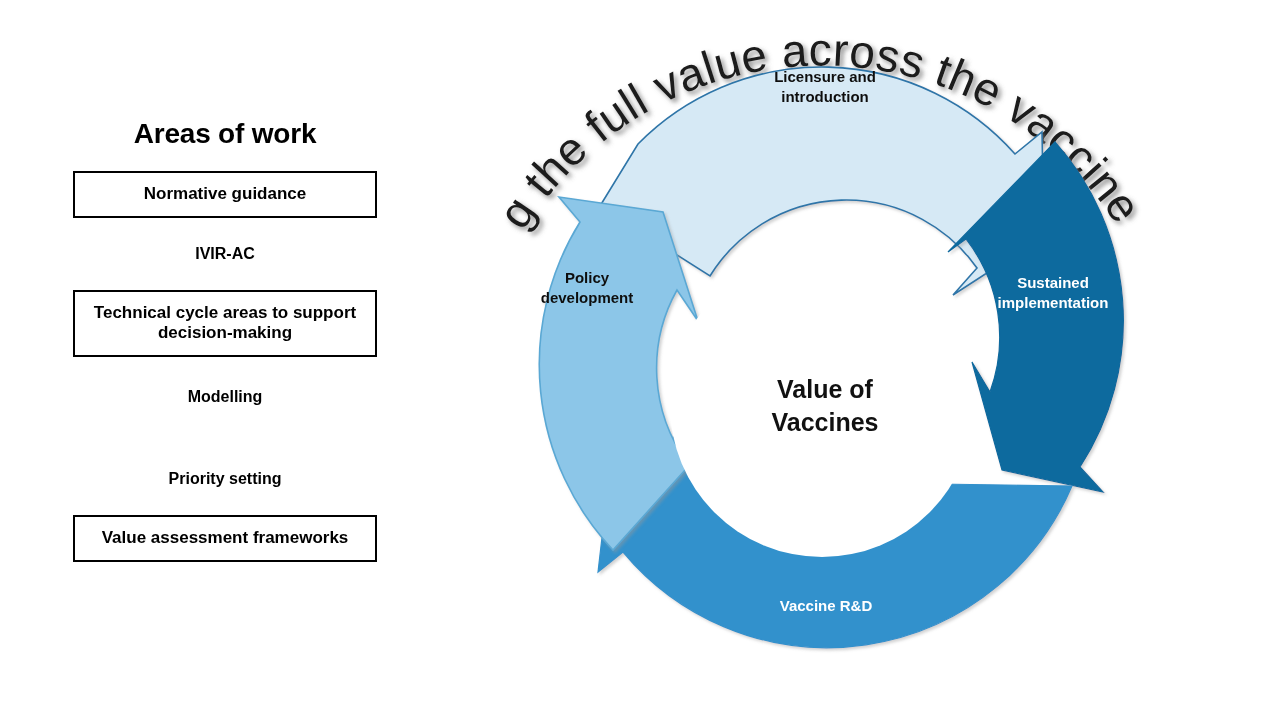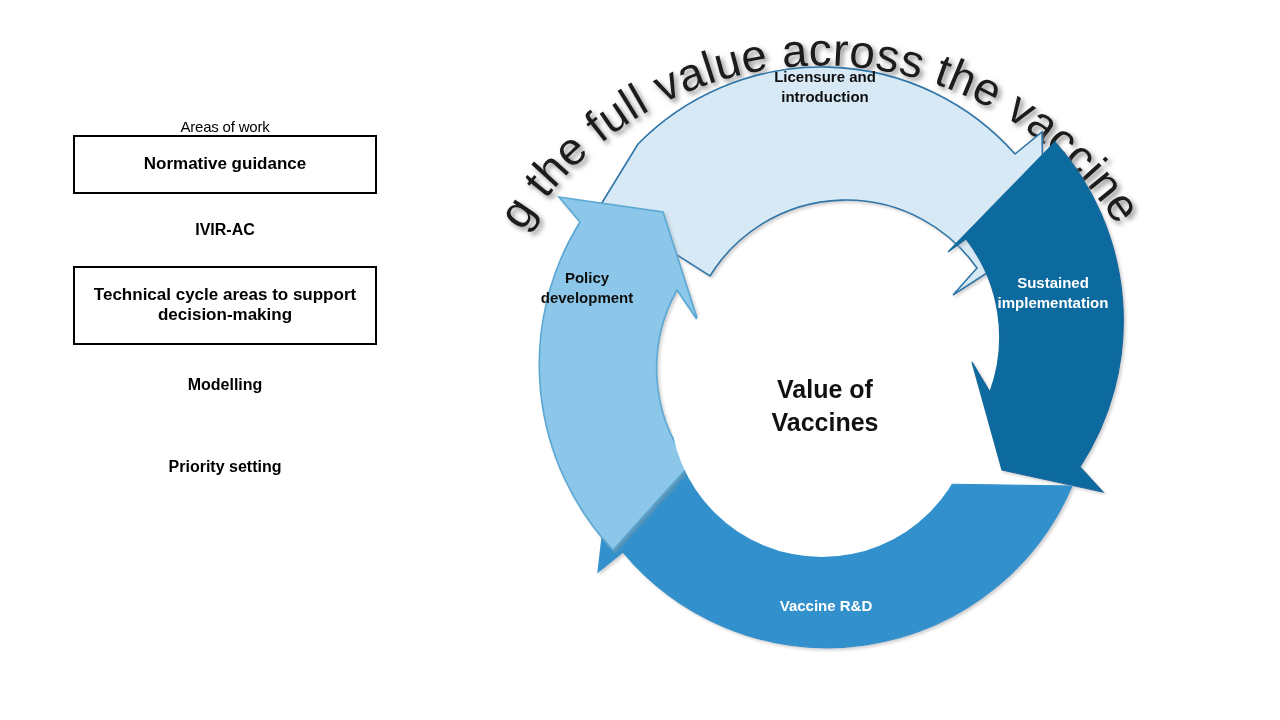--- a/index.html
+++ b/index.html
@@ -23,11 +23,12 @@
     width: 304px;
   }
   .panel-title {
-    font-size: 15px;
-    font-weight: normal;
+    font-size: 28px;
+    font-weight: bold;
     color: #000000;
     text-align: center;
     letter-spacing: -0.2px;
+    margin-bottom: 21px;
   }
   .aow-item {
     text-align: center;

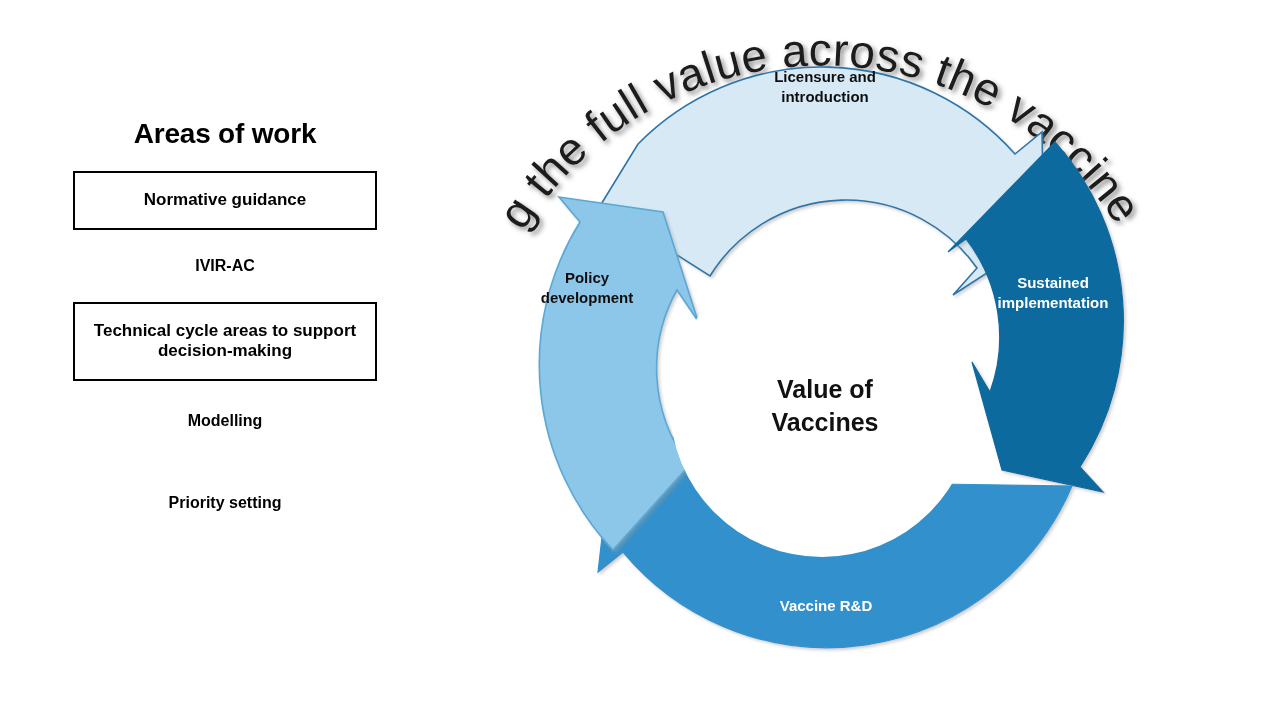--- a/index.html
+++ b/index.html
@@ -40,7 +40,7 @@
     border: 2px solid #000000;
     font-size: 17px;
     line-height: 1.22;
-    padding: 17px 6px;
+    padding: 11px 6px;
   }
   .aow-item.plain {
     font-size: 16px;

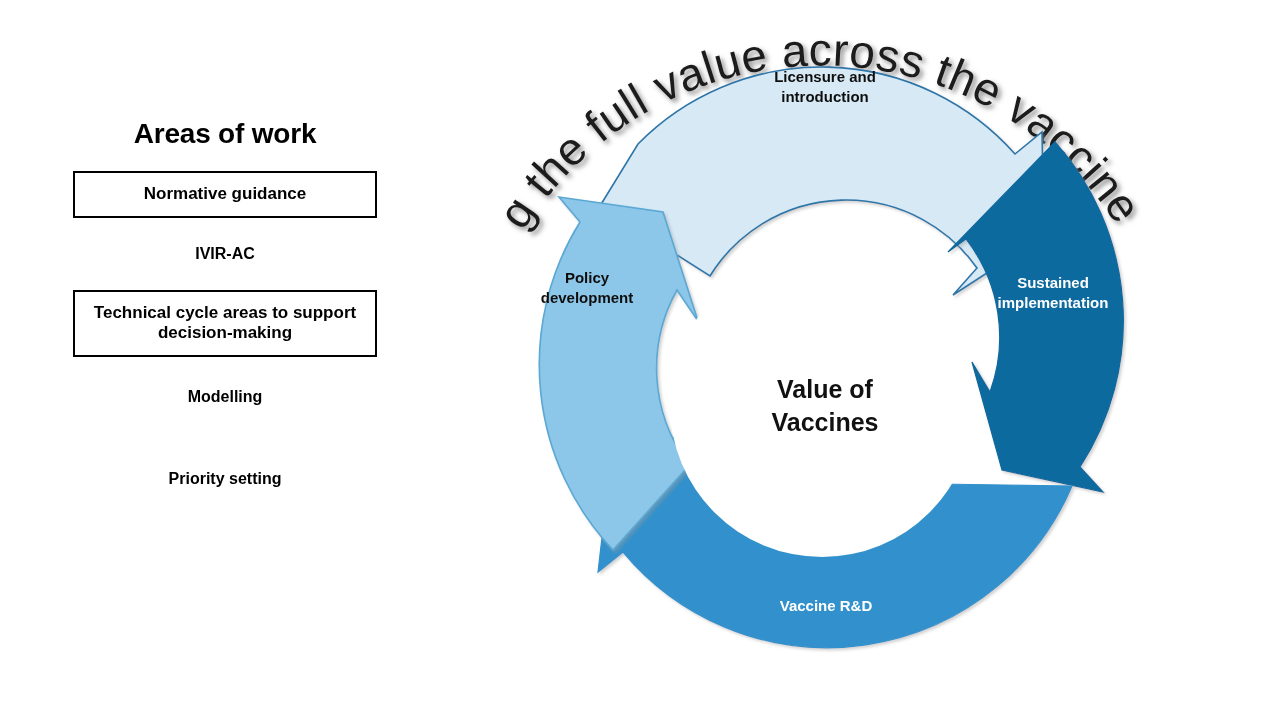--- a/index.html
+++ b/index.html
@@ -110,6 +110,7 @@
   <div class="aow-item plain">Priority setting</div>
   <div class="sp-6"></div>
 
+  <div class="aow-item boxed">Value assessment frameworks</div>
   <div class="sp-6"></div>
 
 </div>

